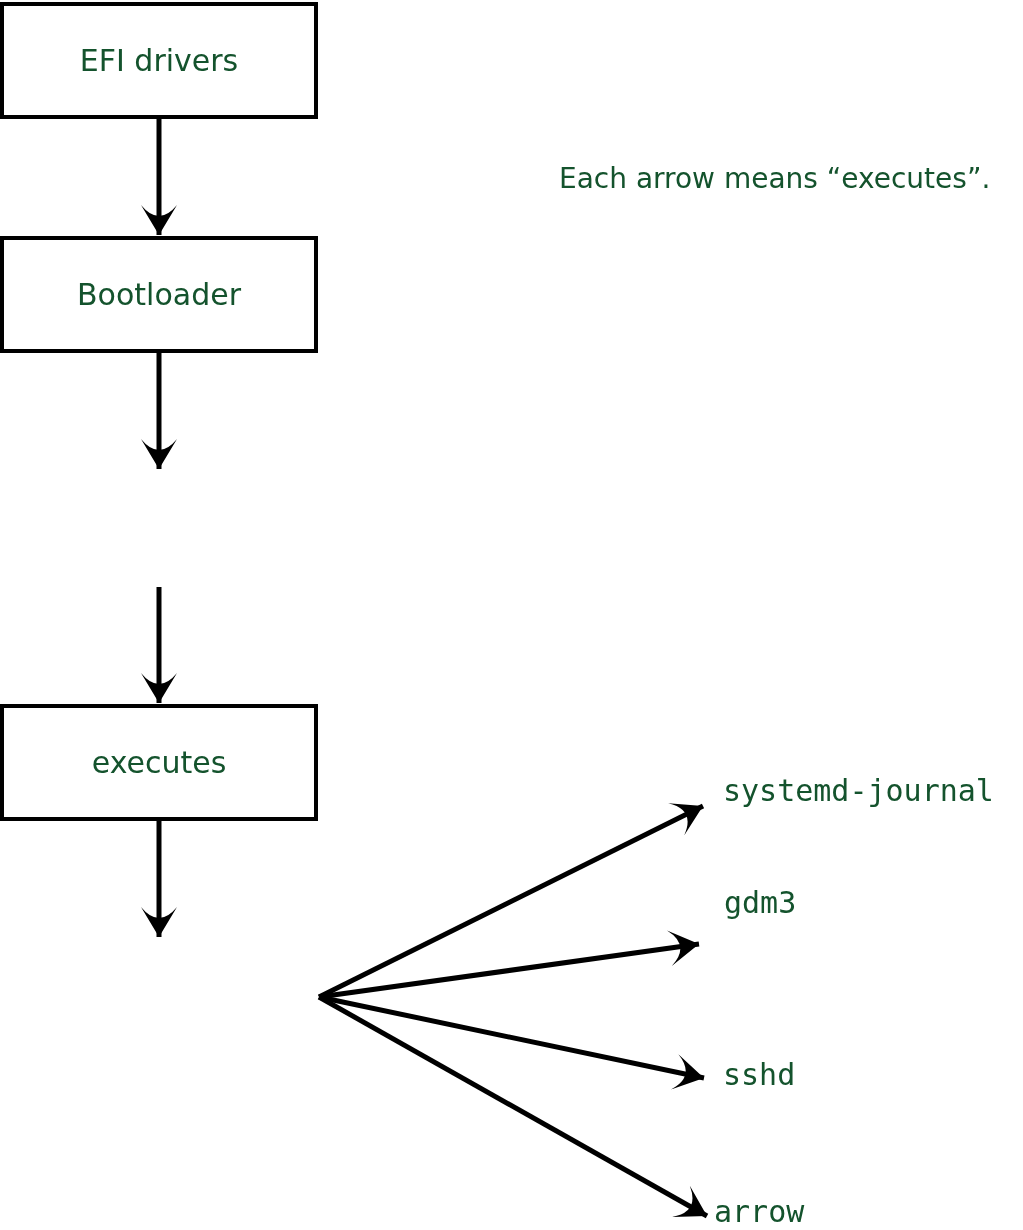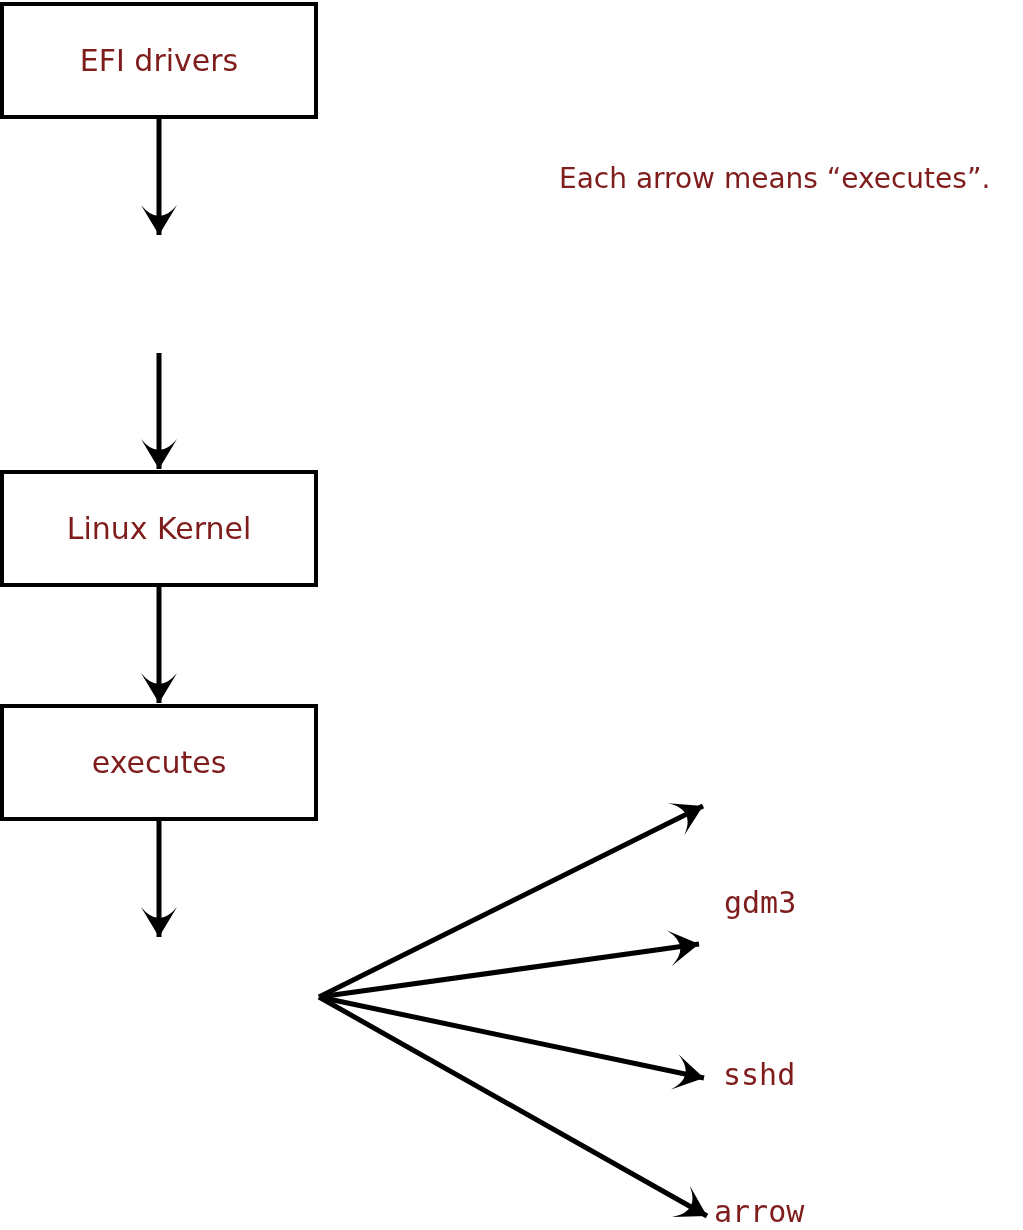--- a/index.html
+++ b/index.html
@@ -10,7 +10,7 @@
     background: #ffffff;
     overflow: hidden;
     font-family: "DejaVu Sans", sans-serif;
-    color: #7f1d1d;
+    color: #14532d;
   }
   .arrows-layer {
     position: absolute;

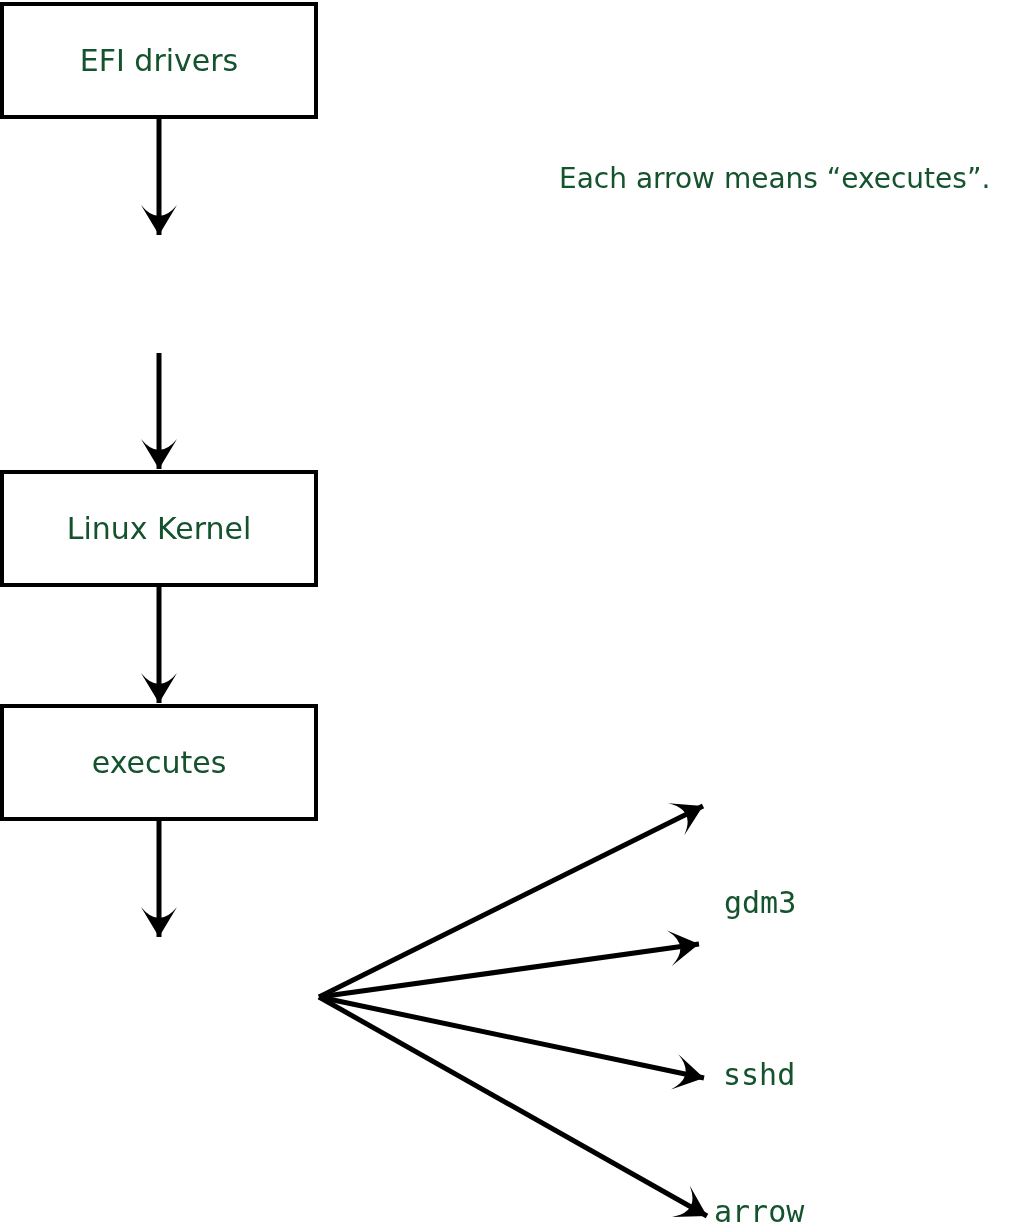--- a/index.html
+++ b/index.html
@@ -78,6 +78,9 @@
   <div class="node" style="top: 2px;">
     <span>EFI drivers</span>
   </div>
+  <div class="node" style="top: 236px;">
+    <span>Bootloader</span>
+  </div>
   <div class="node" style="top: 470px;">
     <span>Linux Kernel</span>
   </div>

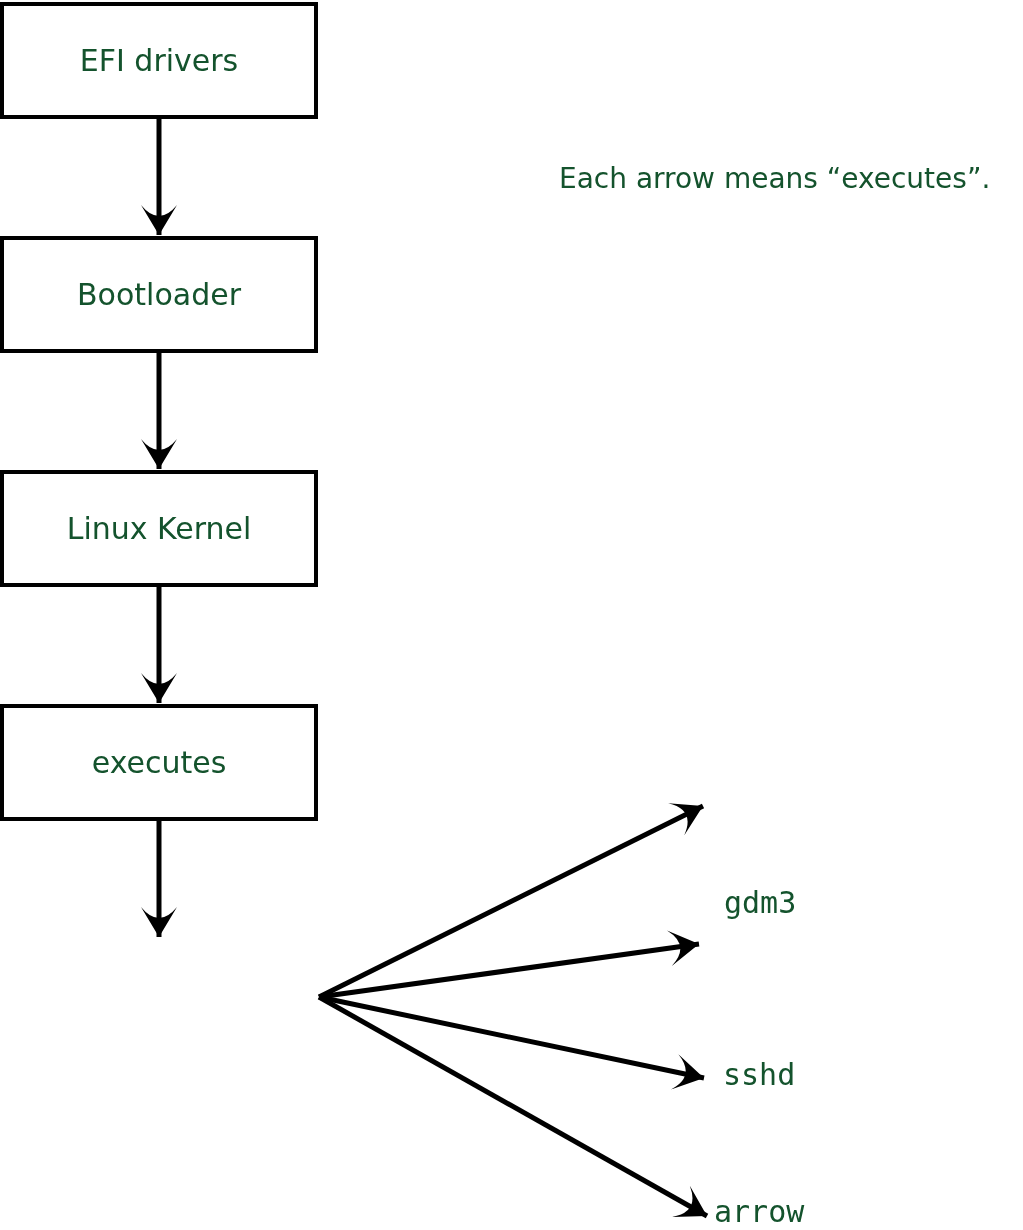--- a/index.html
+++ b/index.html
@@ -81,9 +81,6 @@
   <div class="node" style="top: 236px;">
     <span>Bootloader</span>
   </div>
-  <div class="node" style="top: 470px;">
-    <span>Linux Kernel</span>
-  </div>
   <div class="node" style="top: 704px;">
     <span>executes</span>
   </div>

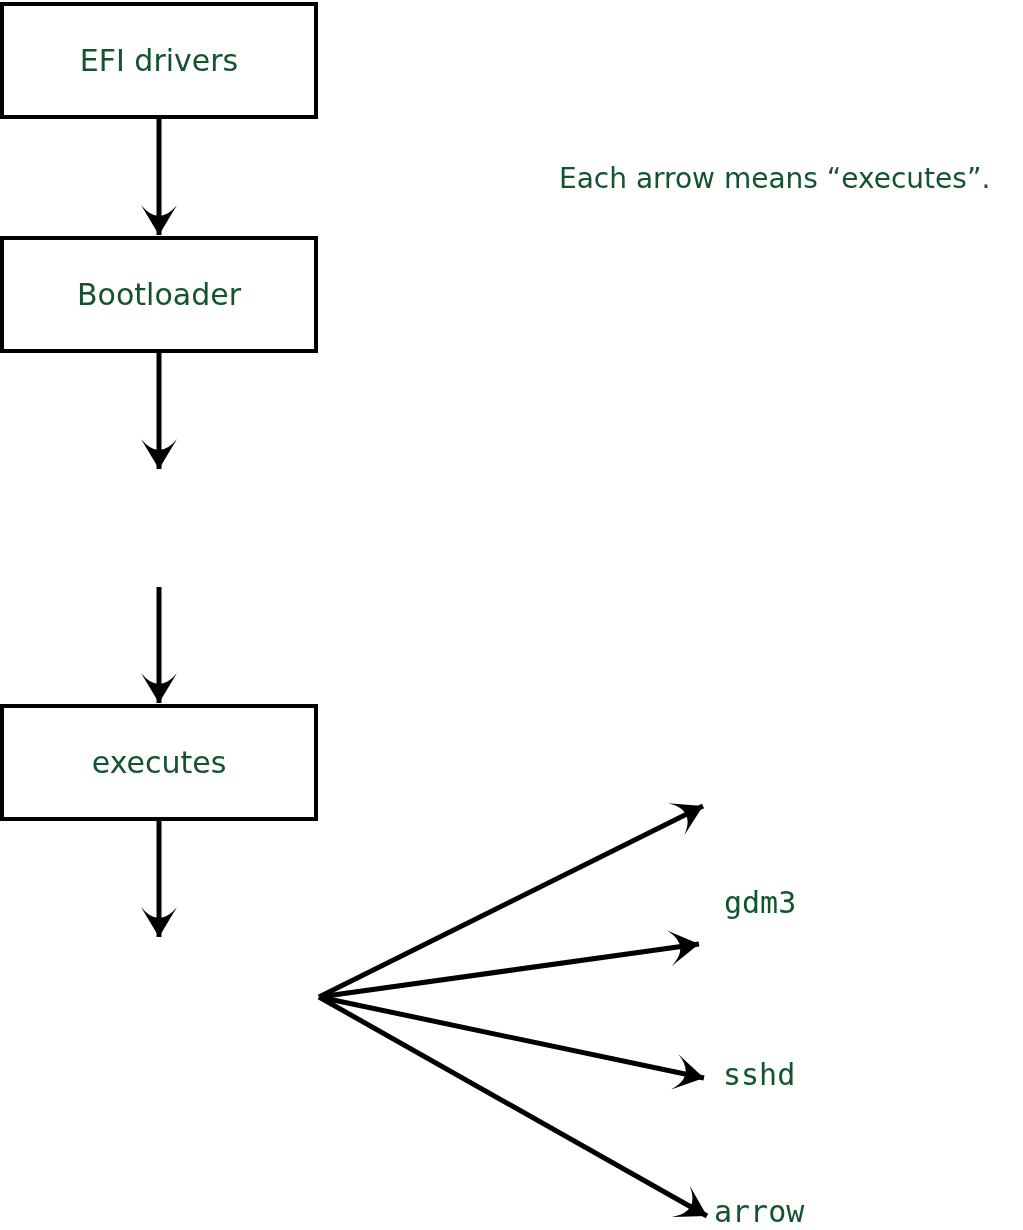--- a/index.html
+++ b/index.html
@@ -87,6 +87,7 @@
 
   <div class="note">Each arrow means “executes”.</div>
 
+  <div class="proc proc-journal">systemd-journal</div>
   <div class="proc proc-gdm3">gdm3</div>
   <div class="proc proc-getty">sshd</div>
   <div class="proc proc-sshd">arrow</div>

